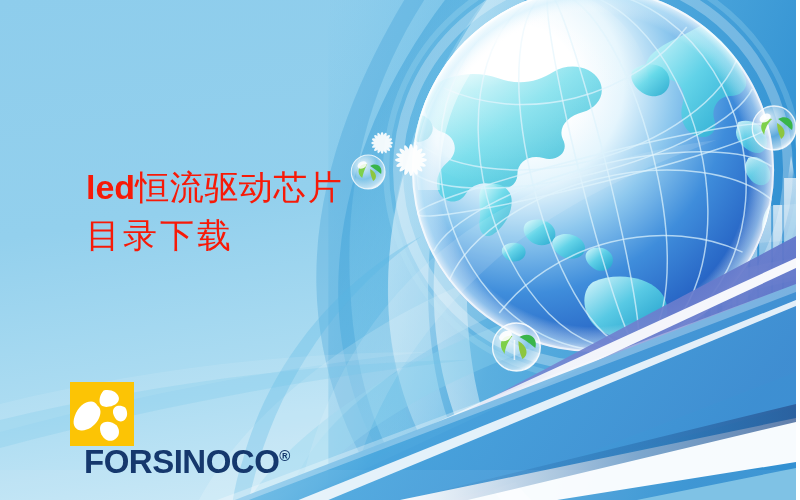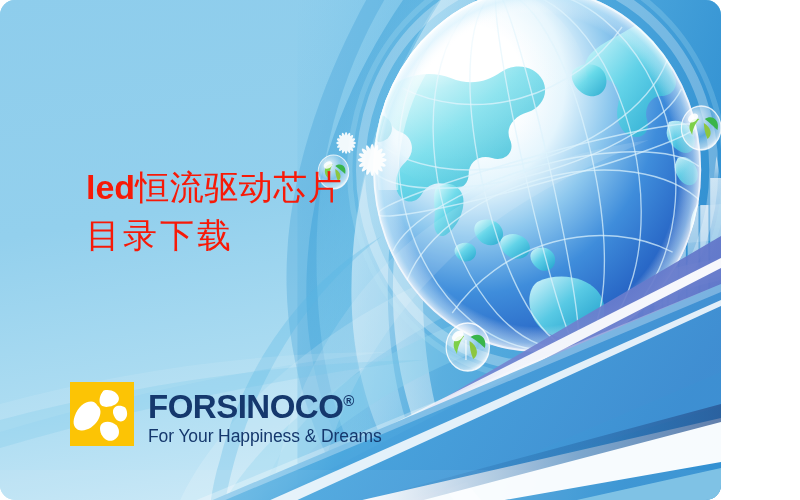--- a/index.html
+++ b/index.html
@@ -14,11 +14,10 @@
 
   #banner {
     position: relative;
-    width: 721px;
+    width: 796px;
     height: 500px;
     overflow: hidden;
     background: linear-gradient(180deg, #8ecdec 0%, #92cfed 40%, #a7daf1 78%, #bfe4f5 100%);
-    border-radius: 15px;
   }
 
   

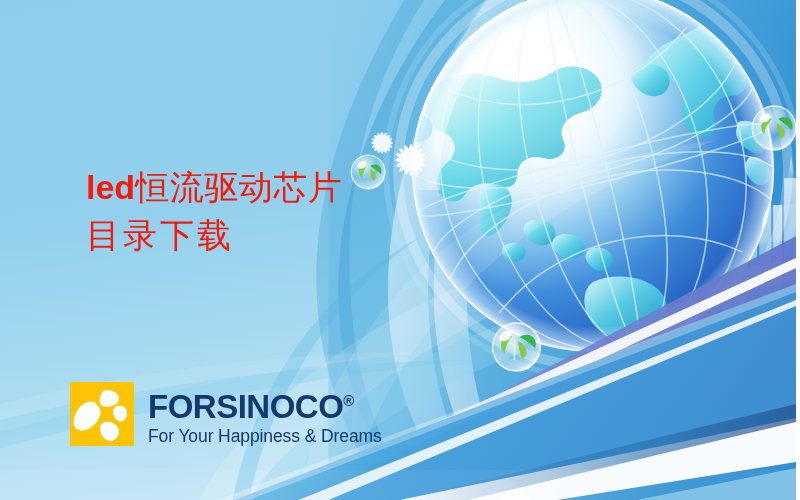--- a/index.html
+++ b/index.html
@@ -57,7 +57,8 @@
     top: 382px;
     z-index: 45;
     display: flex;
-    align-items: flex-end;
+    align-items: flex-start;
+    flex-direction: column;
   }
   #logo-mark {
     width: 64px;

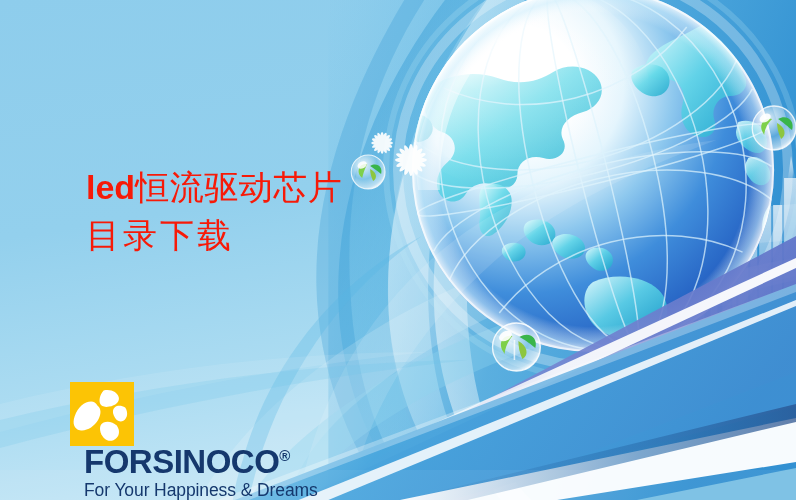--- a/index.html
+++ b/index.html
@@ -441,7 +441,6 @@
     </svg>
     <div id="logo-text">
       <div id="wordmark"><span>FORSINOCO</span><span class="reg">®</span></div>
-      <div id="tagline">For Your Happiness &amp; Dreams</div>
     </div>
   </div>
 

